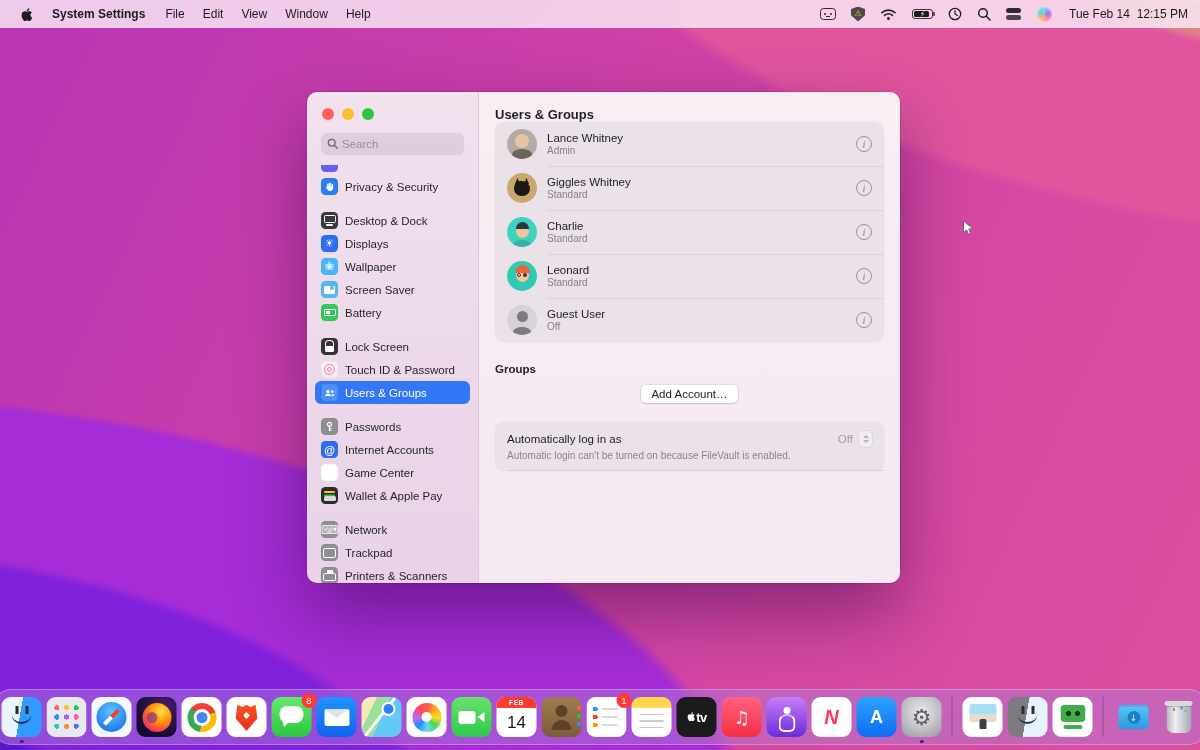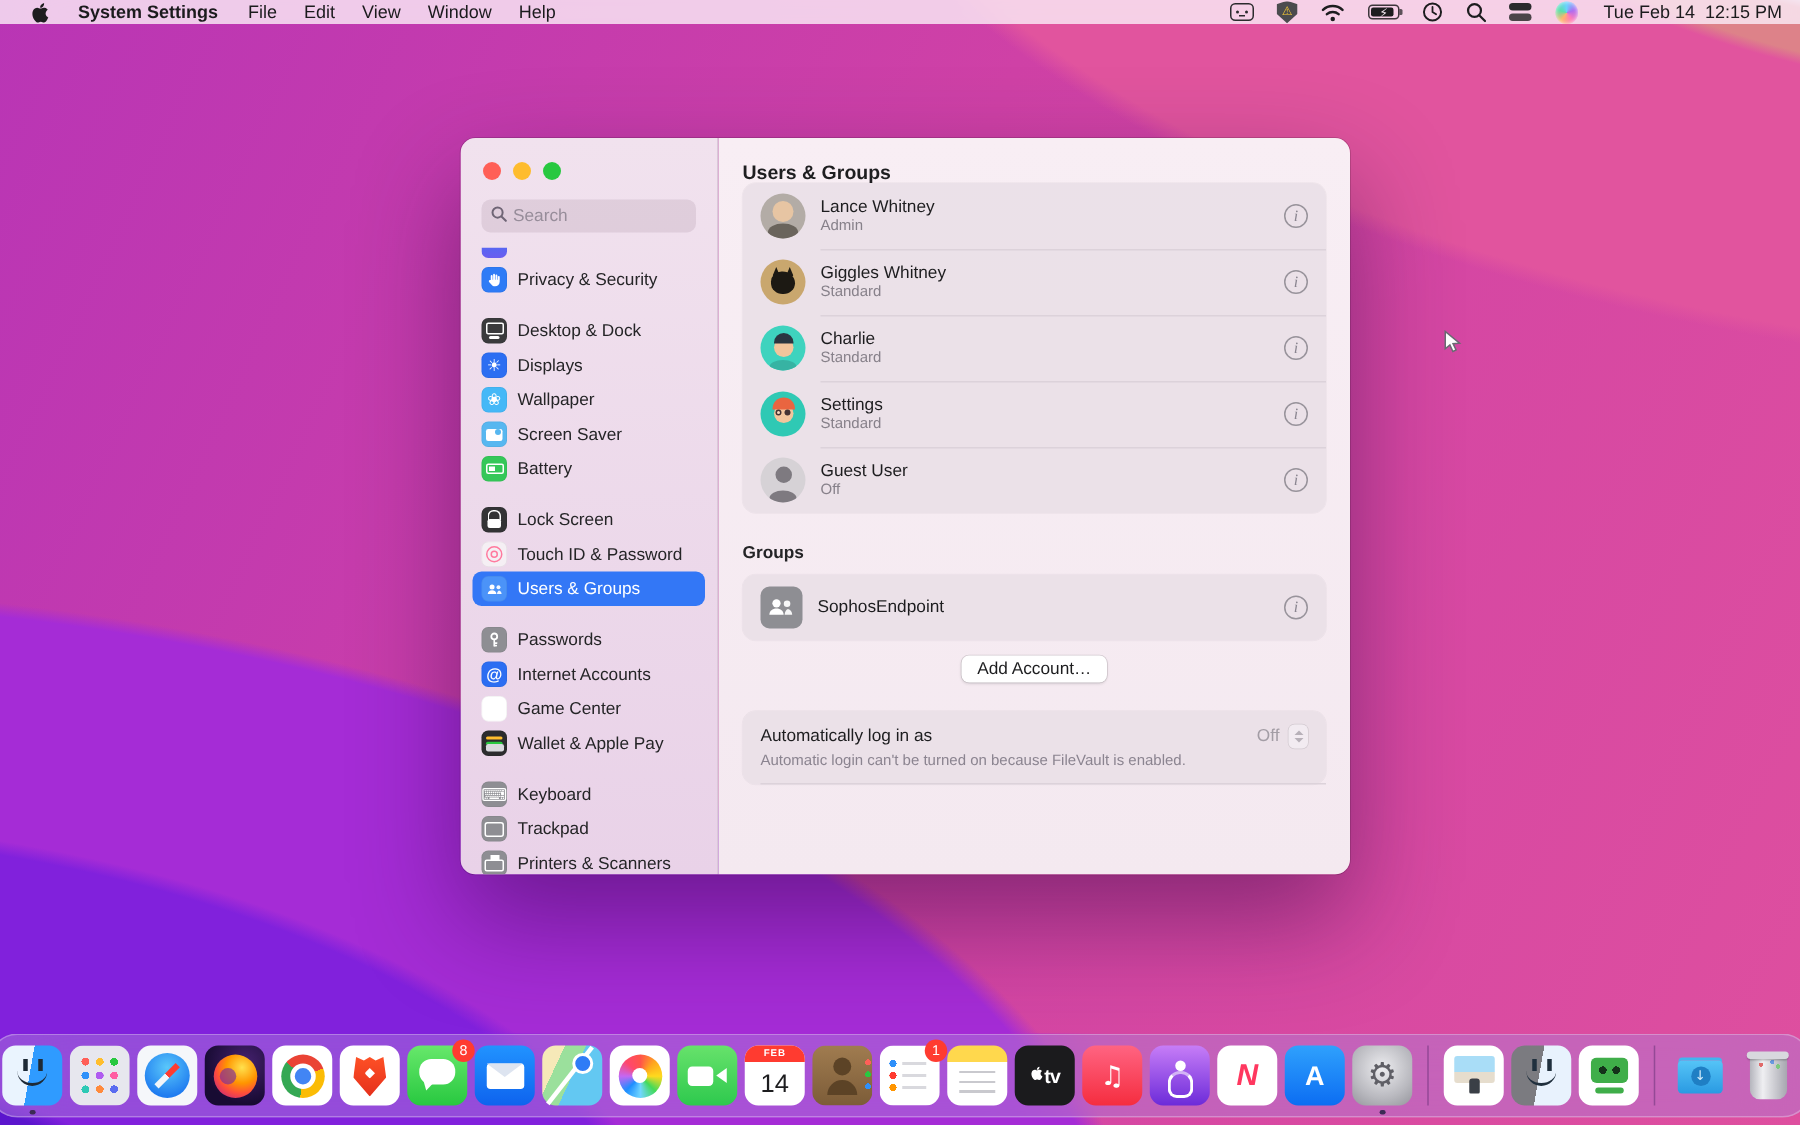--- a/index.html
+++ b/index.html
@@ -17,7 +17,7 @@
   }
 
   
-  .menubar{position:absolute;left:0;top:0;right:0;height:16px;background:rgba(250,236,246,.82);
+  .menubar{position:absolute;left:0;top:0;right:0;height:28px;background:rgba(250,236,246,.82);
     backdrop-filter:blur(20px);display:flex;align-items:center;padding:0 12px;font-size:12px;color:#1b1b1d;z-index:50}
   .mb-left{display:flex;align-items:center;gap:2px}
   .apple-wrap{display:flex;align-items:center;padding:0 8px}

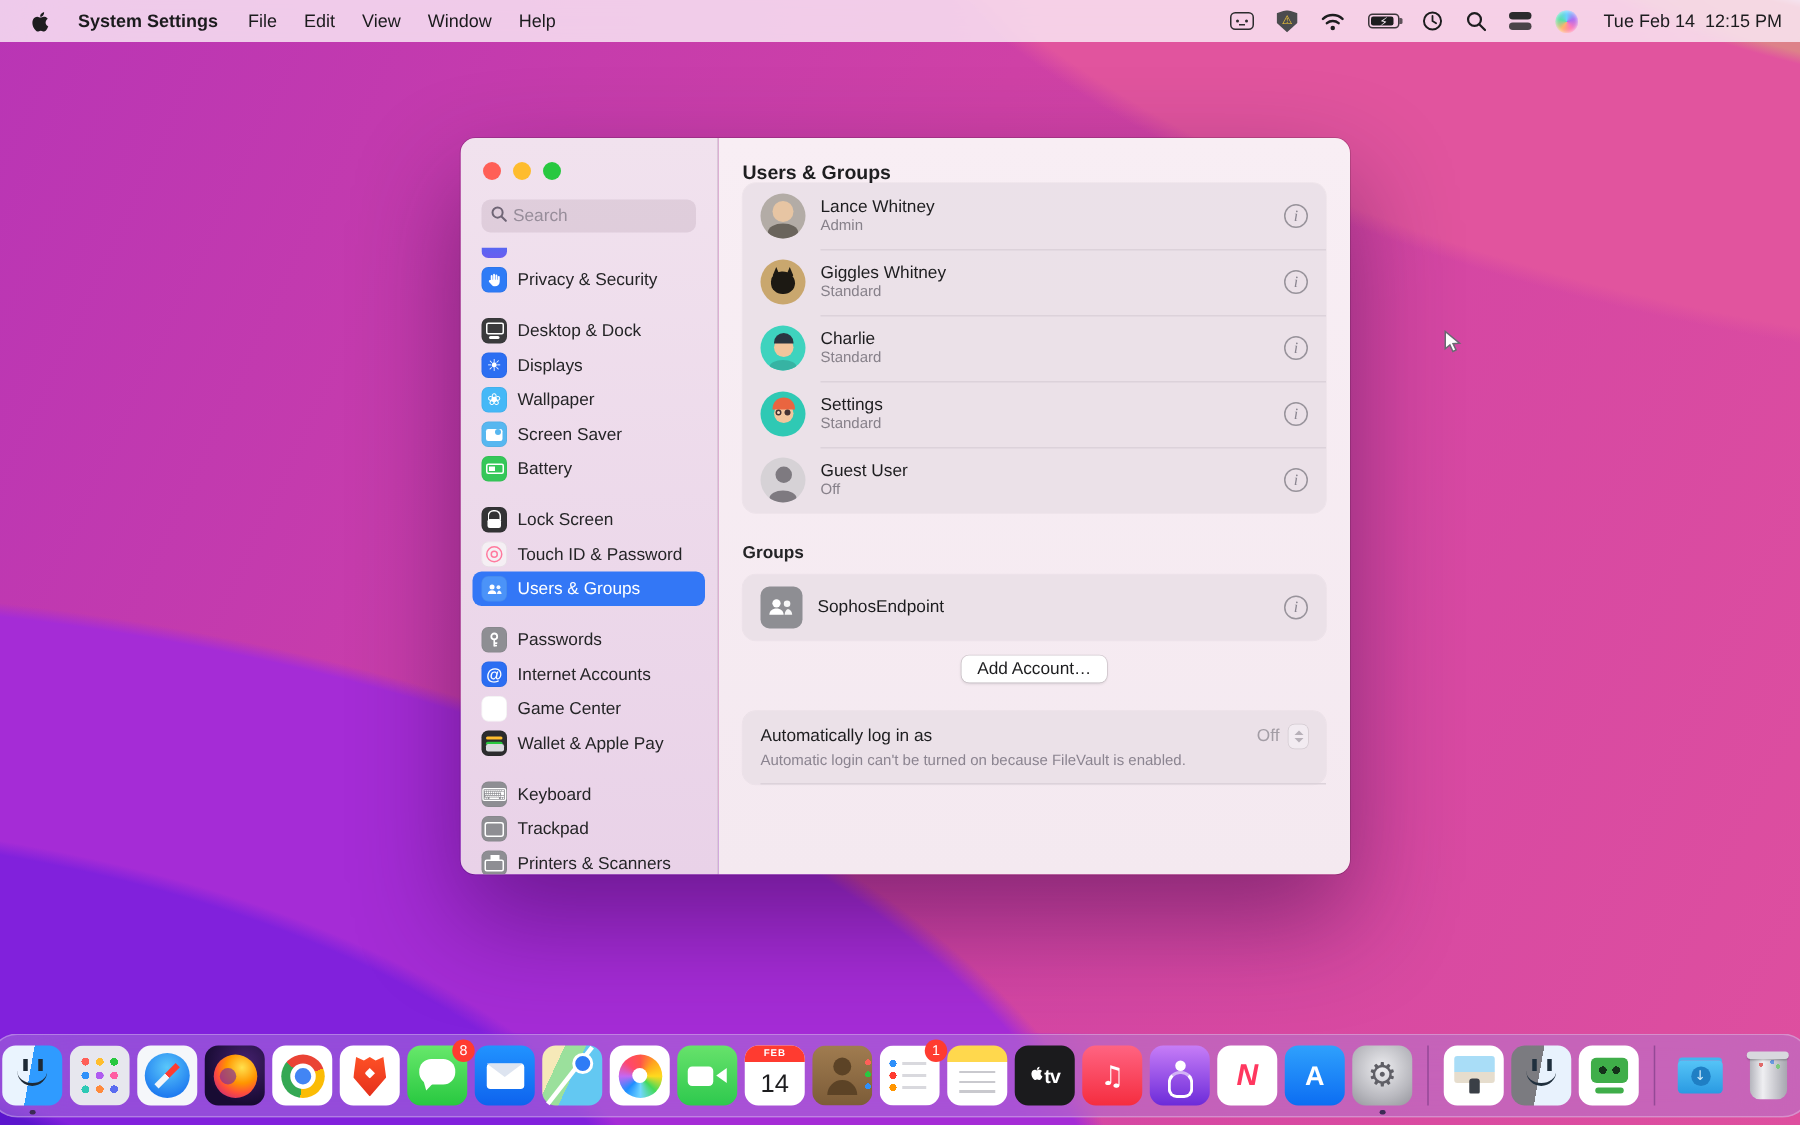--- a/index.html
+++ b/index.html
@@ -417,7 +417,7 @@
               <span class="p3"></span>
             </span>
             <span class="u-text">
-              <span class="u-name">Settings</span>
+              <span class="u-name">Leonard</span>
               <span class="u-role">Standard</span>
             </span>
             <span class="info-btn"></span>

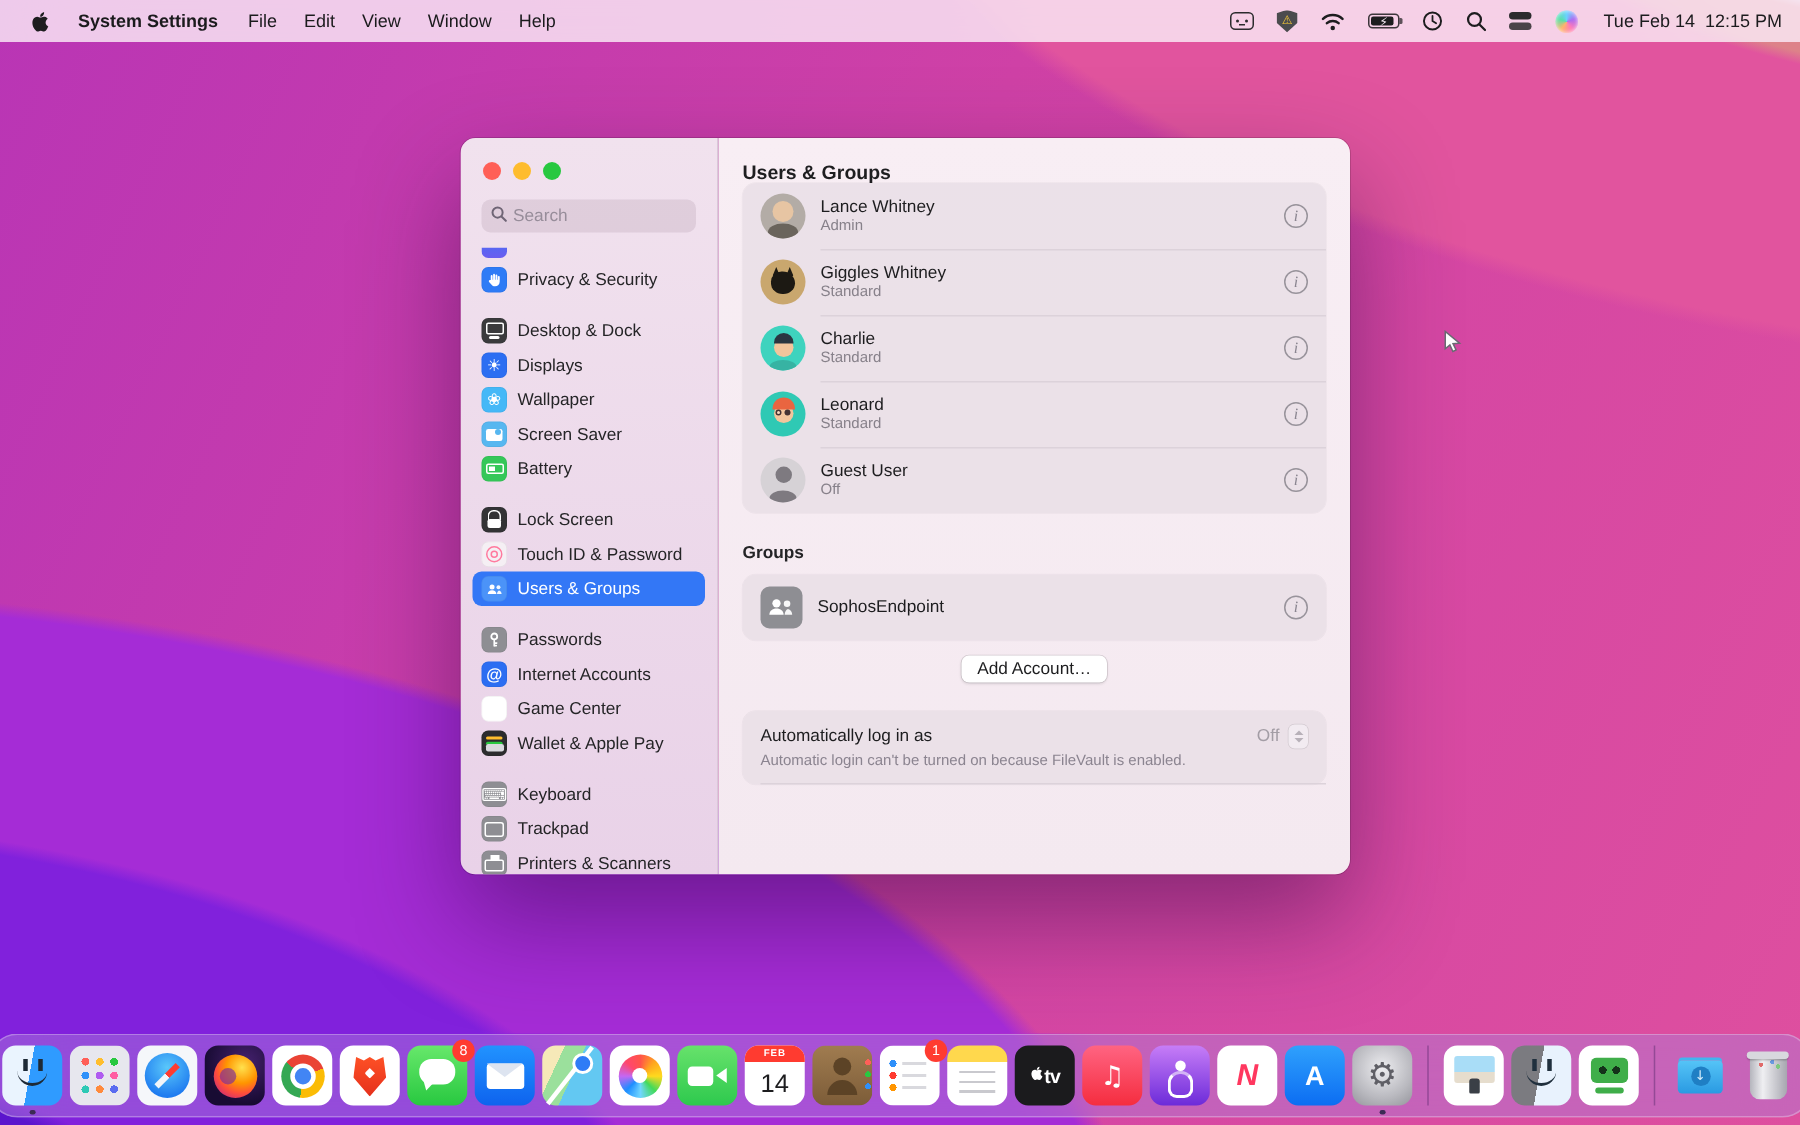--- a/index.html
+++ b/index.html
@@ -436,22 +436,6 @@
         </div>
 
       <div class="sec-label">Groups</div>
-      <div class="card">
-        <div class="user-row">
-          <span class="group-ico">
-              <svg viewBox="0 0 20 14" width="68%" height="68%">
-                <circle cx="7" cy="4.6" r="2.9" fill="#fff"></circle>
-                <path d="M2 12.6c0-2.7 2.2-4.4 5-4.4s5 1.7 5 4.4z" fill="#fff"></path>
-                <circle cx="14.4" cy="4.9" r="2.3" fill="#fff" opacity=".92"></circle>
-                <path d="M12.7 12.6c.2-2.2 1-3.6 2.3-4 1.8.4 3 2 3 4z" fill="#fff" opacity=".92"></path>
-              </svg>
-            </span>
-          <span class="u-text">
-              <span class="u-name">SophosEndpoint</span>
-            </span>
-          <span class="info-btn"></span>
-        </div>
-      </div>
 
       <div class="add-row">
         <button class="btn">Add Account…</button>

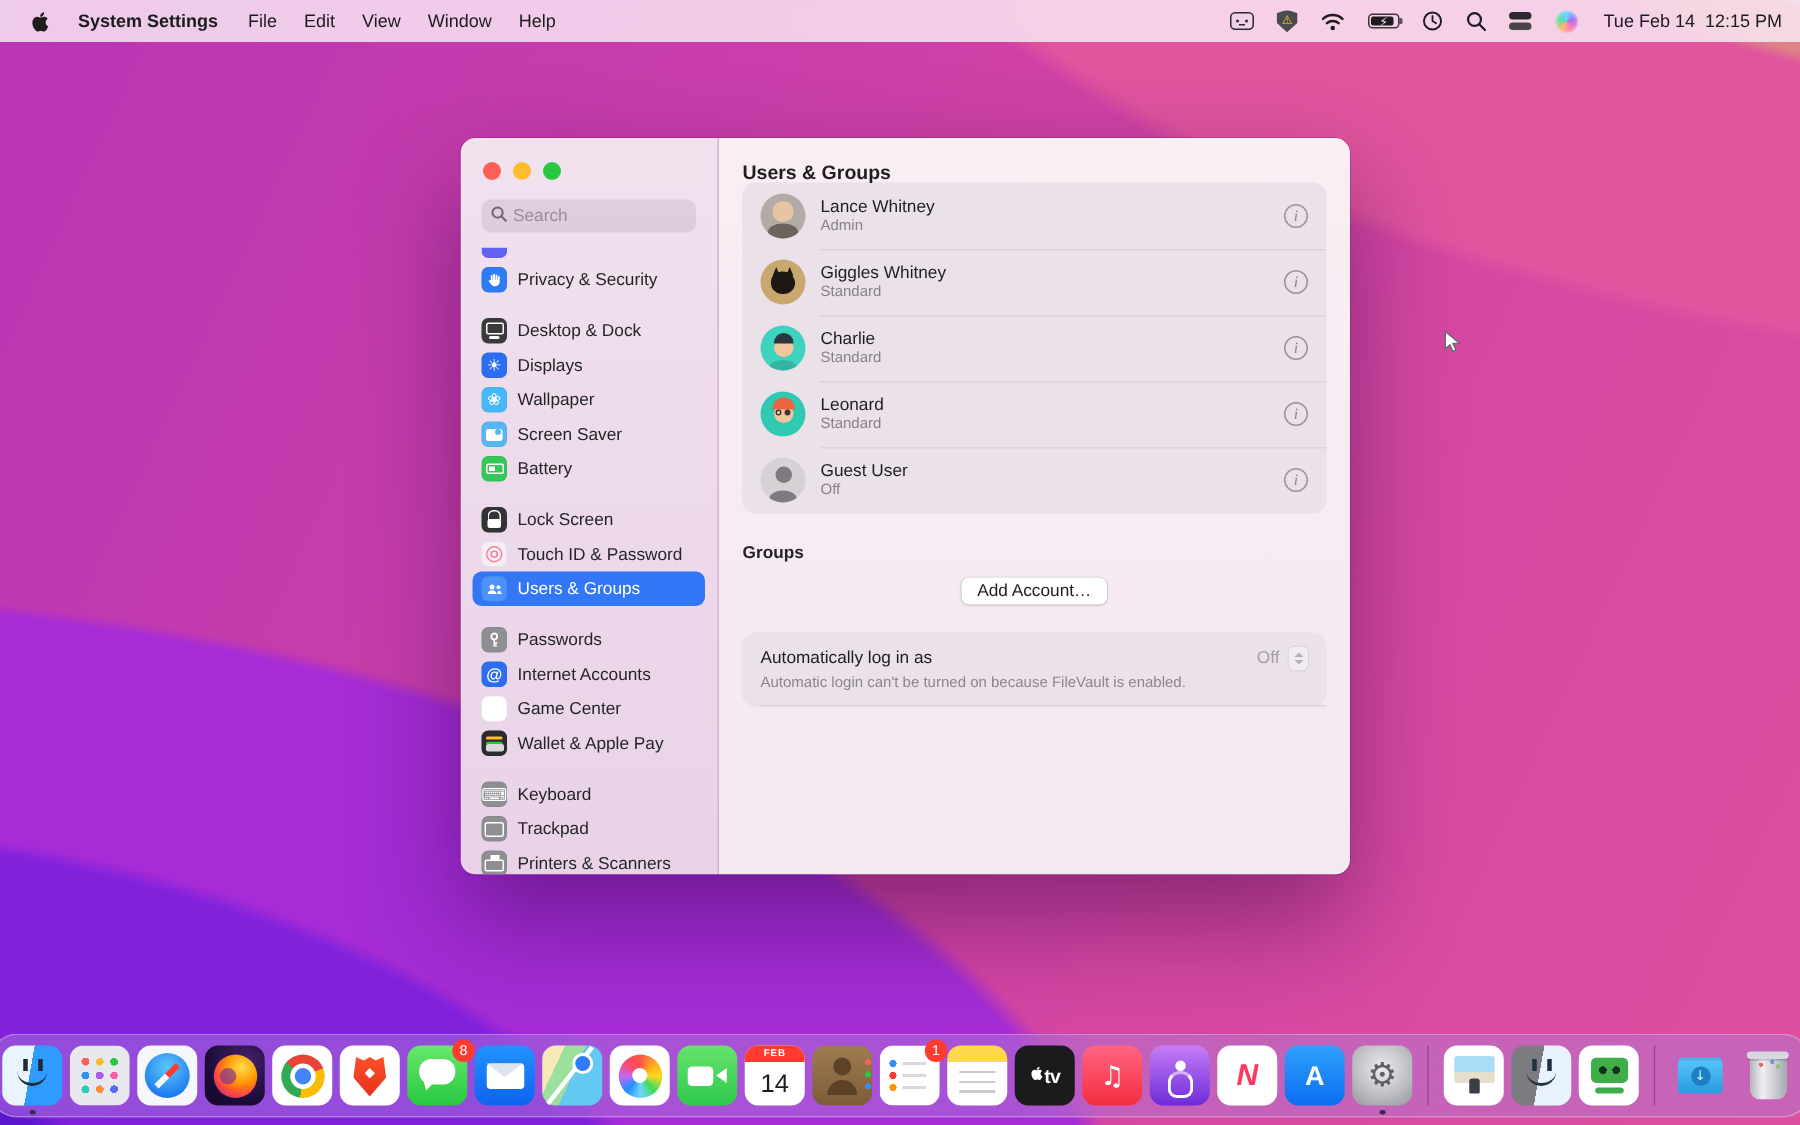--- a/index.html
+++ b/index.html
@@ -356,7 +356,7 @@
         <div class="sb-group">
           <div class="sb-item">
             <span class="sb-ico ic-keyboard" style="background: rgb(142, 142, 147);"></span>
-            <span class="sb-label">Keyboard</span>
+            <span class="sb-label">Network</span>
           </div>
           <div class="sb-item">
             <span class="sb-ico ic-trackpad" style="background: rgb(142, 142, 147);"></span>

